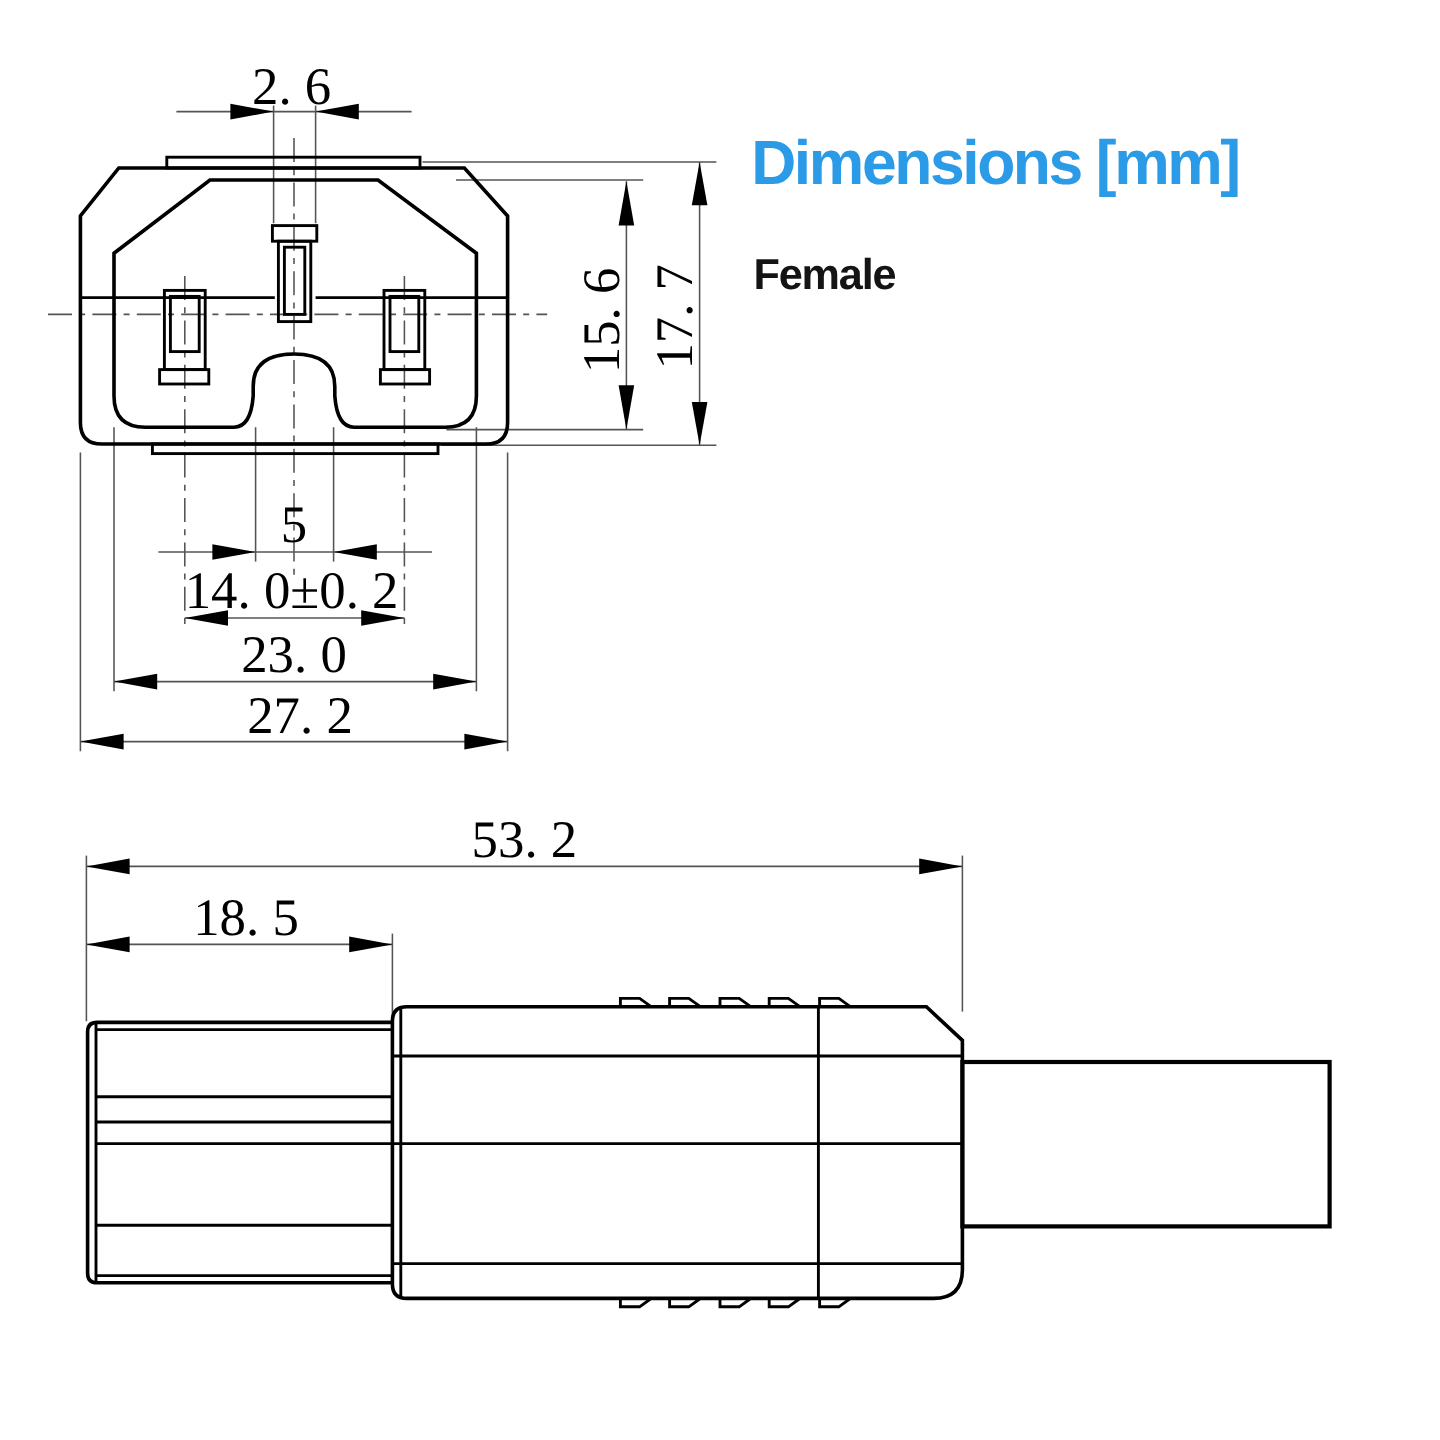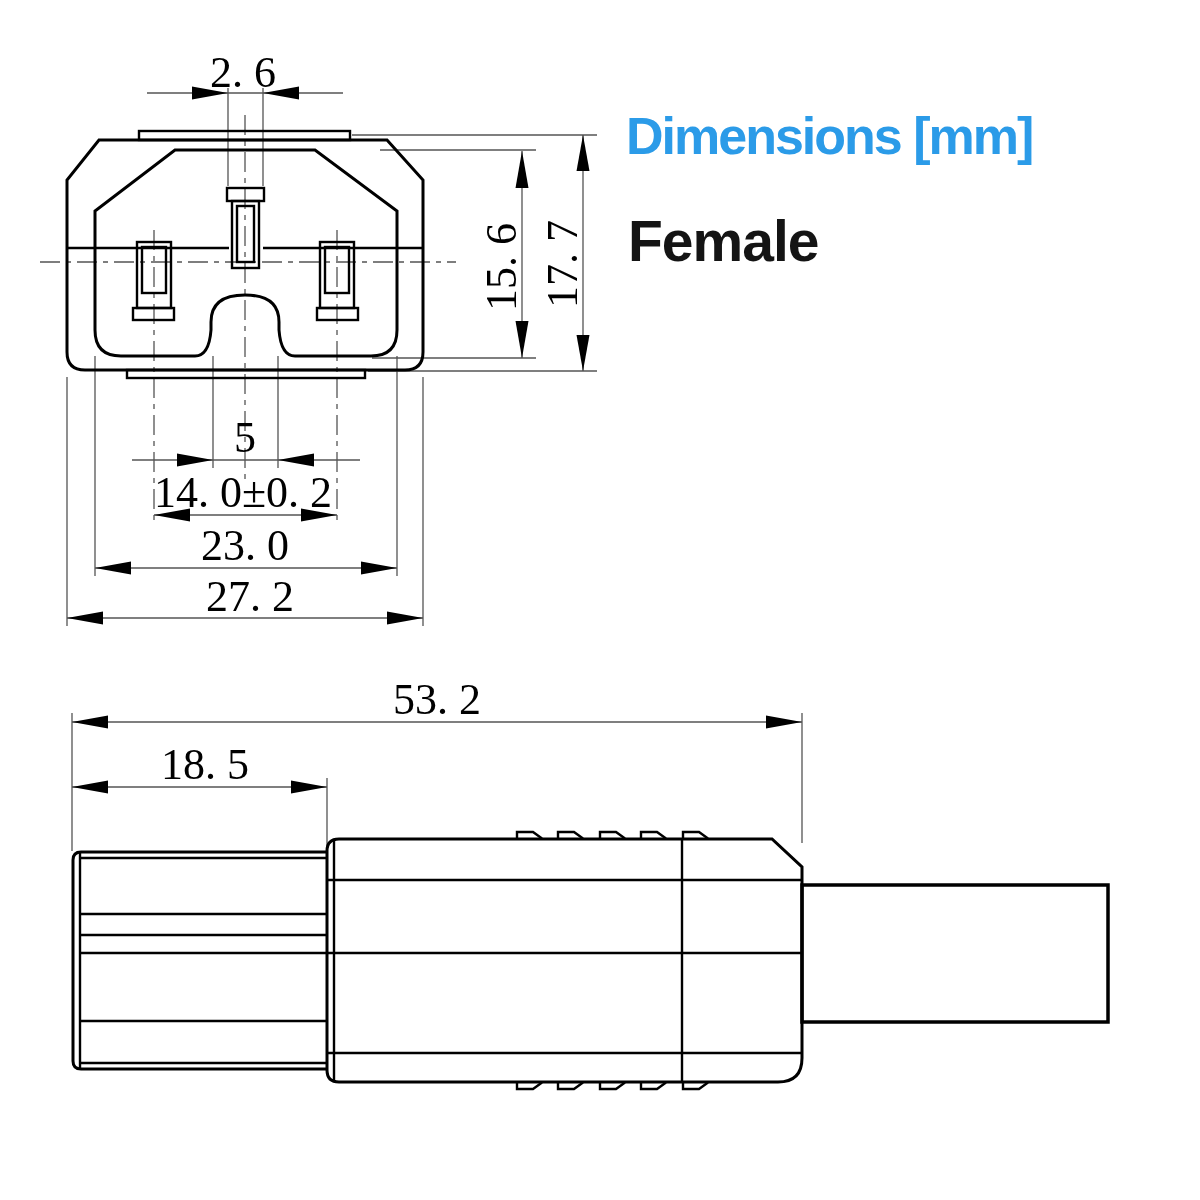--- a/index.html
+++ b/index.html
@@ -7,7 +7,7 @@
           font-family:"Liberation Sans",sans-serif;}
   .title{position:absolute;left:626px;top:106px;font-size:52px;font-weight:bold;
          letter-spacing:-2px;color:#2B9BE8;white-space:nowrap;}
-  .subtitle{position:absolute;left:628px;top:208px;font-size:57px;font-weight:bold;
+  .subtitle{position:absolute;left:628px;top:208px;font-size:36px;font-weight:bold;
          letter-spacing:-1px;color:#141414;}
   svg{position:absolute;left:0;top:0;}
   .thin{stroke:#545454;stroke-width:1.3;fill:none;}

